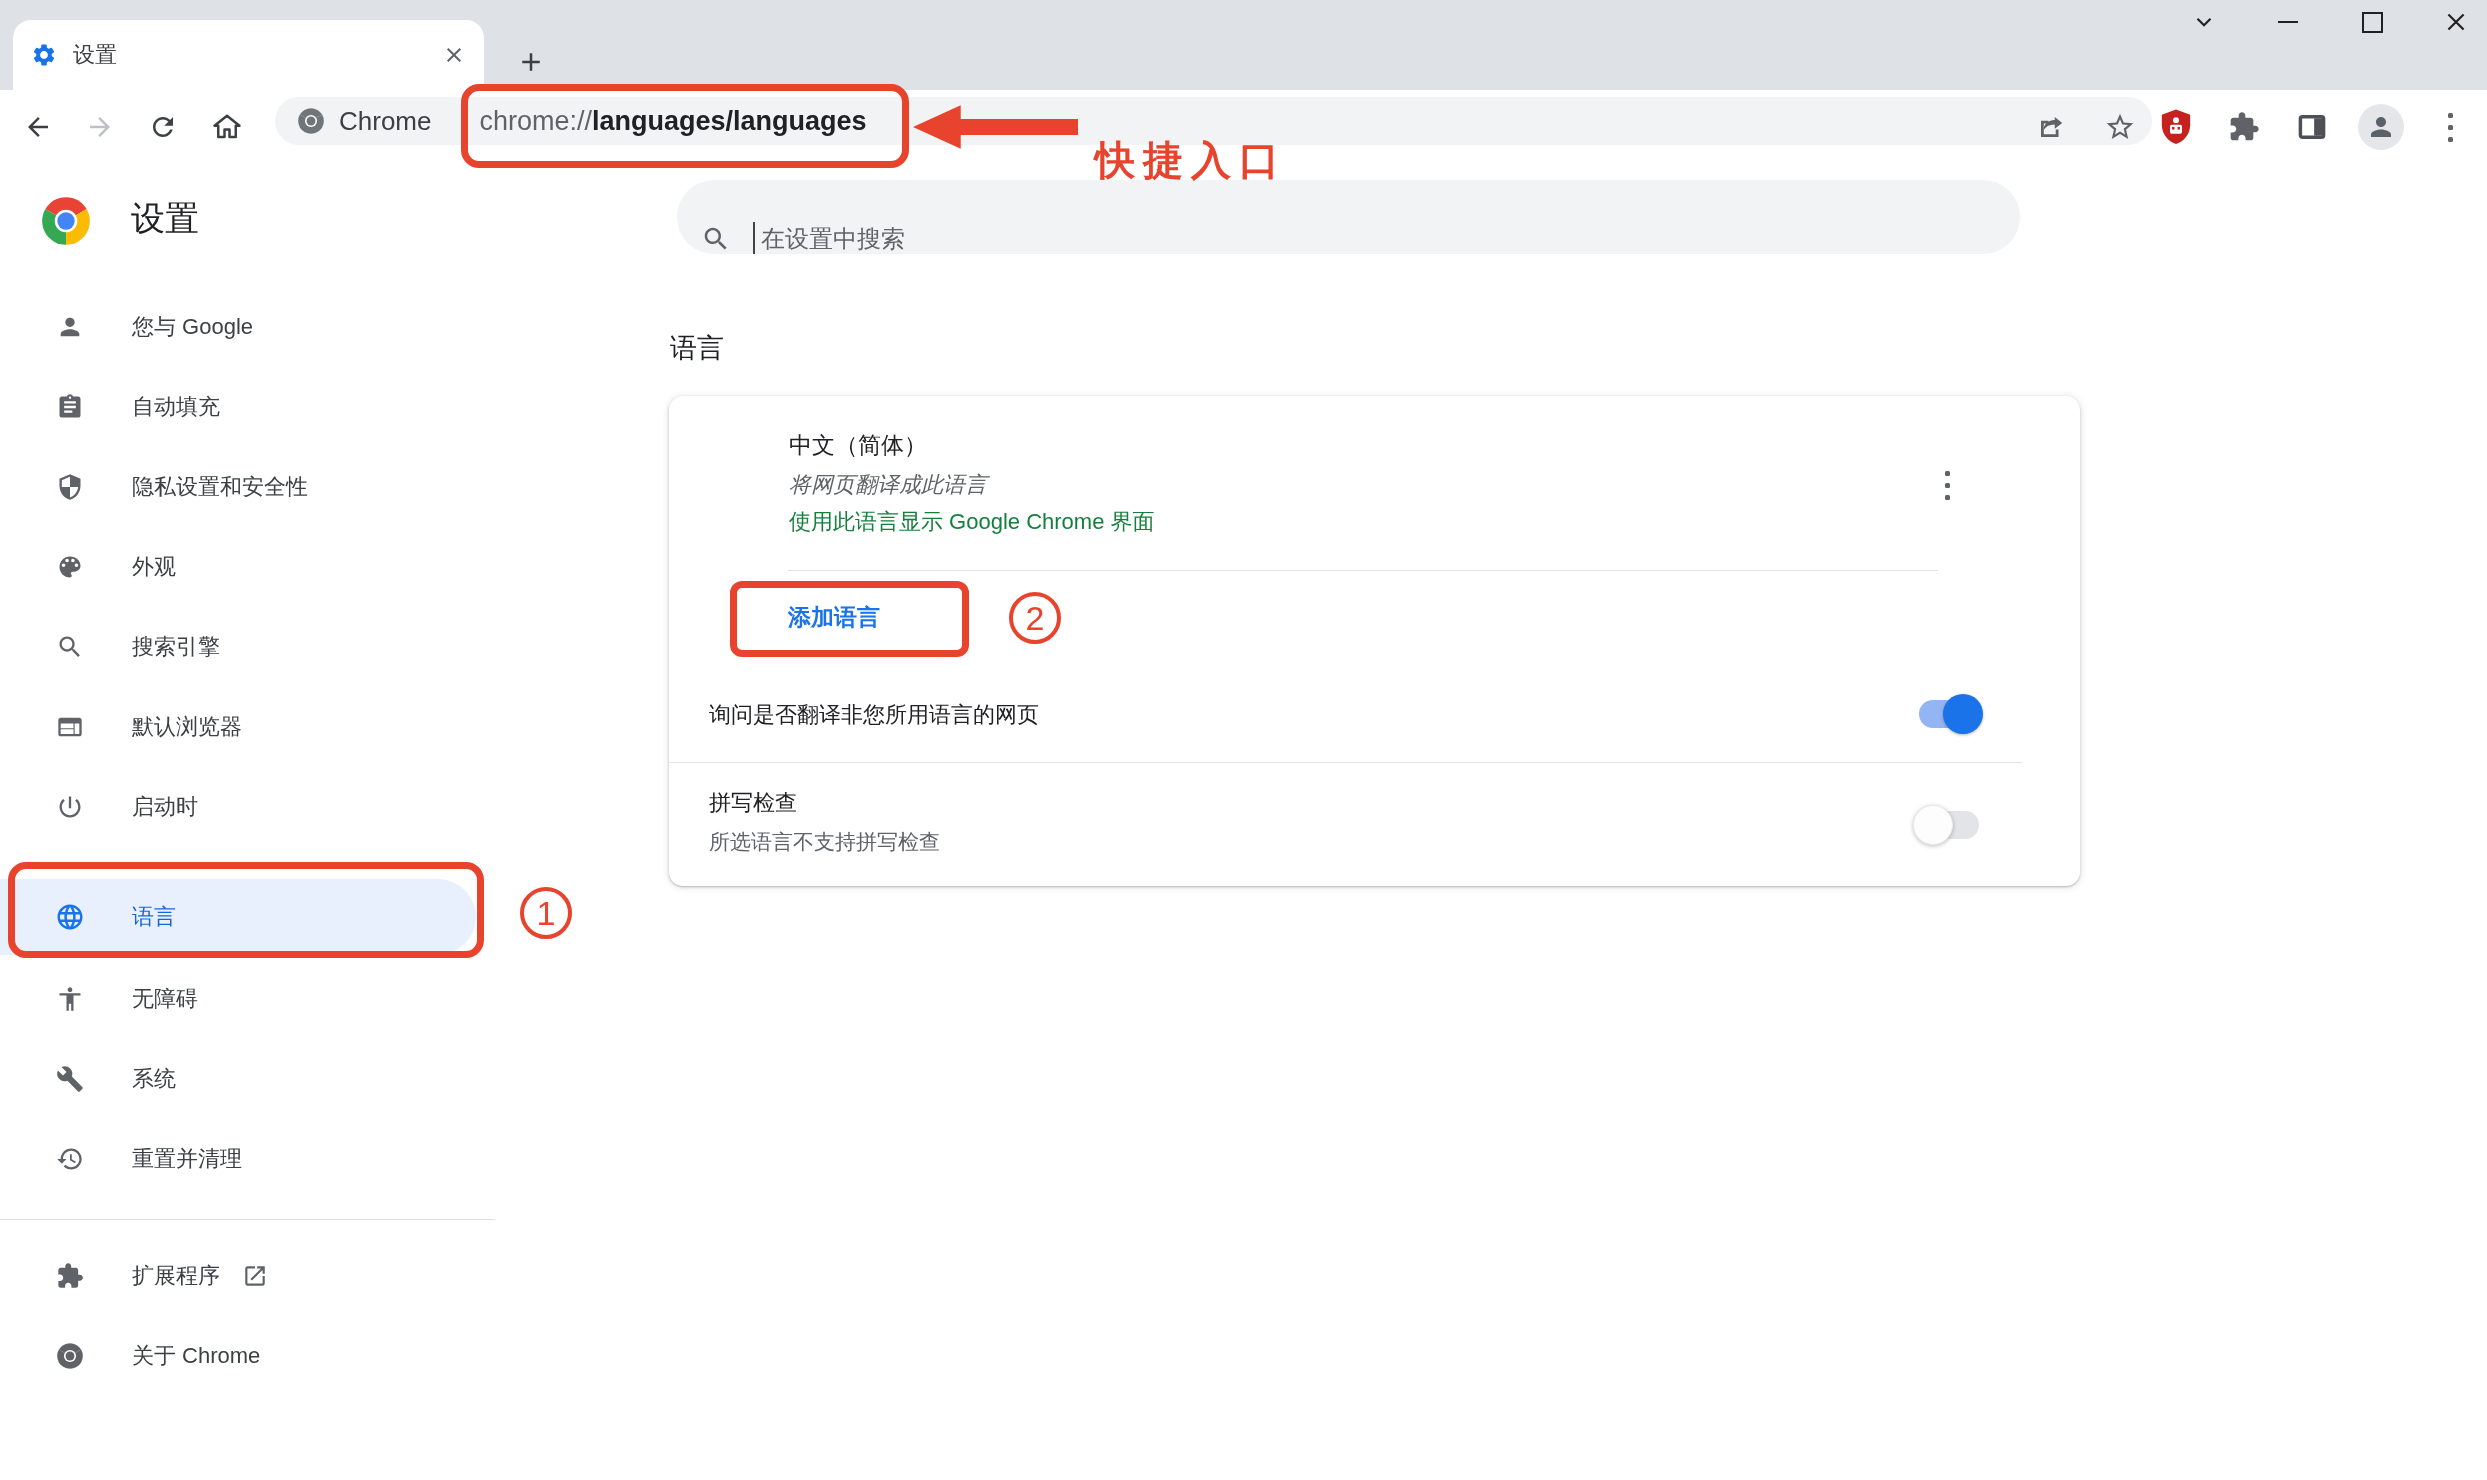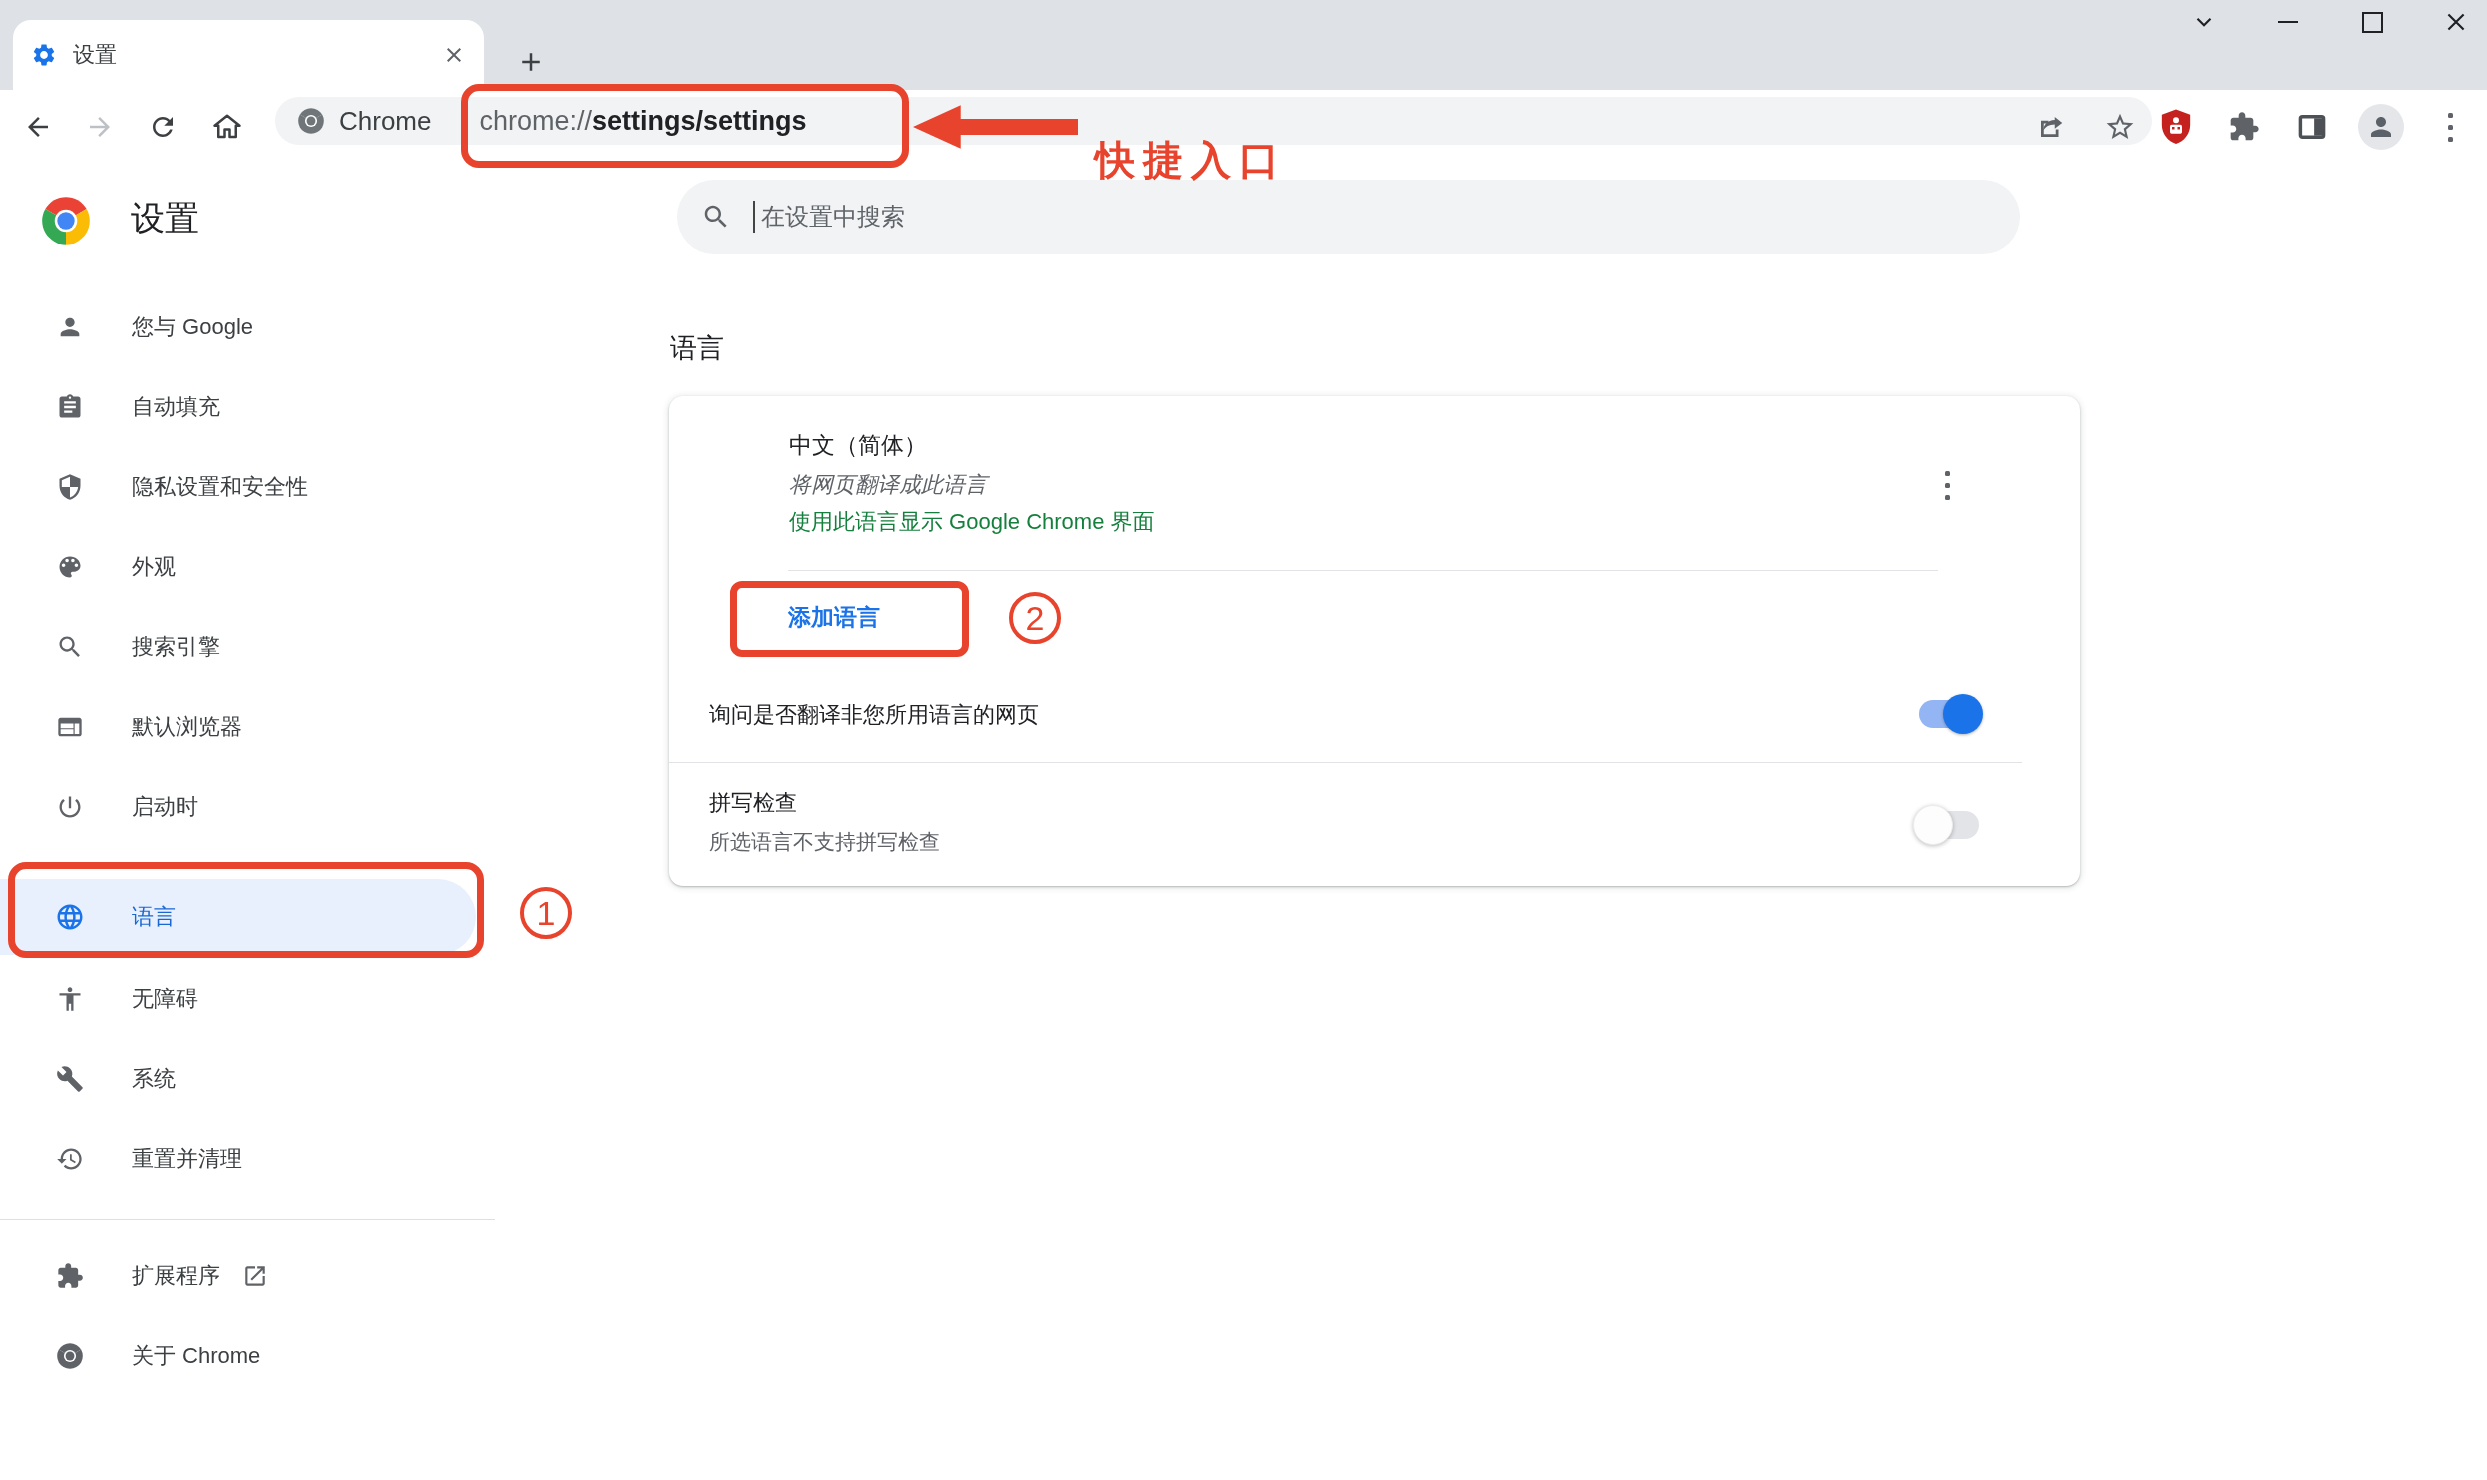--- a/index.html
+++ b/index.html
@@ -173,7 +173,7 @@
       </svg>
     </span>
     <span class="omni-chrome-label">Chrome</span>
-    <span class="omni-url"><span class="url-proto">chrome://</span><span class="url-path">settings/settings</span></span>
+    <span class="omni-url"><span class="url-proto">chrome://</span><span class="url-path">languages/languages</span></span>
     <span class="omni-right">
       <span>
         <svg width="30" height="30" viewBox="0 0 24 24" fill="#5f6368">

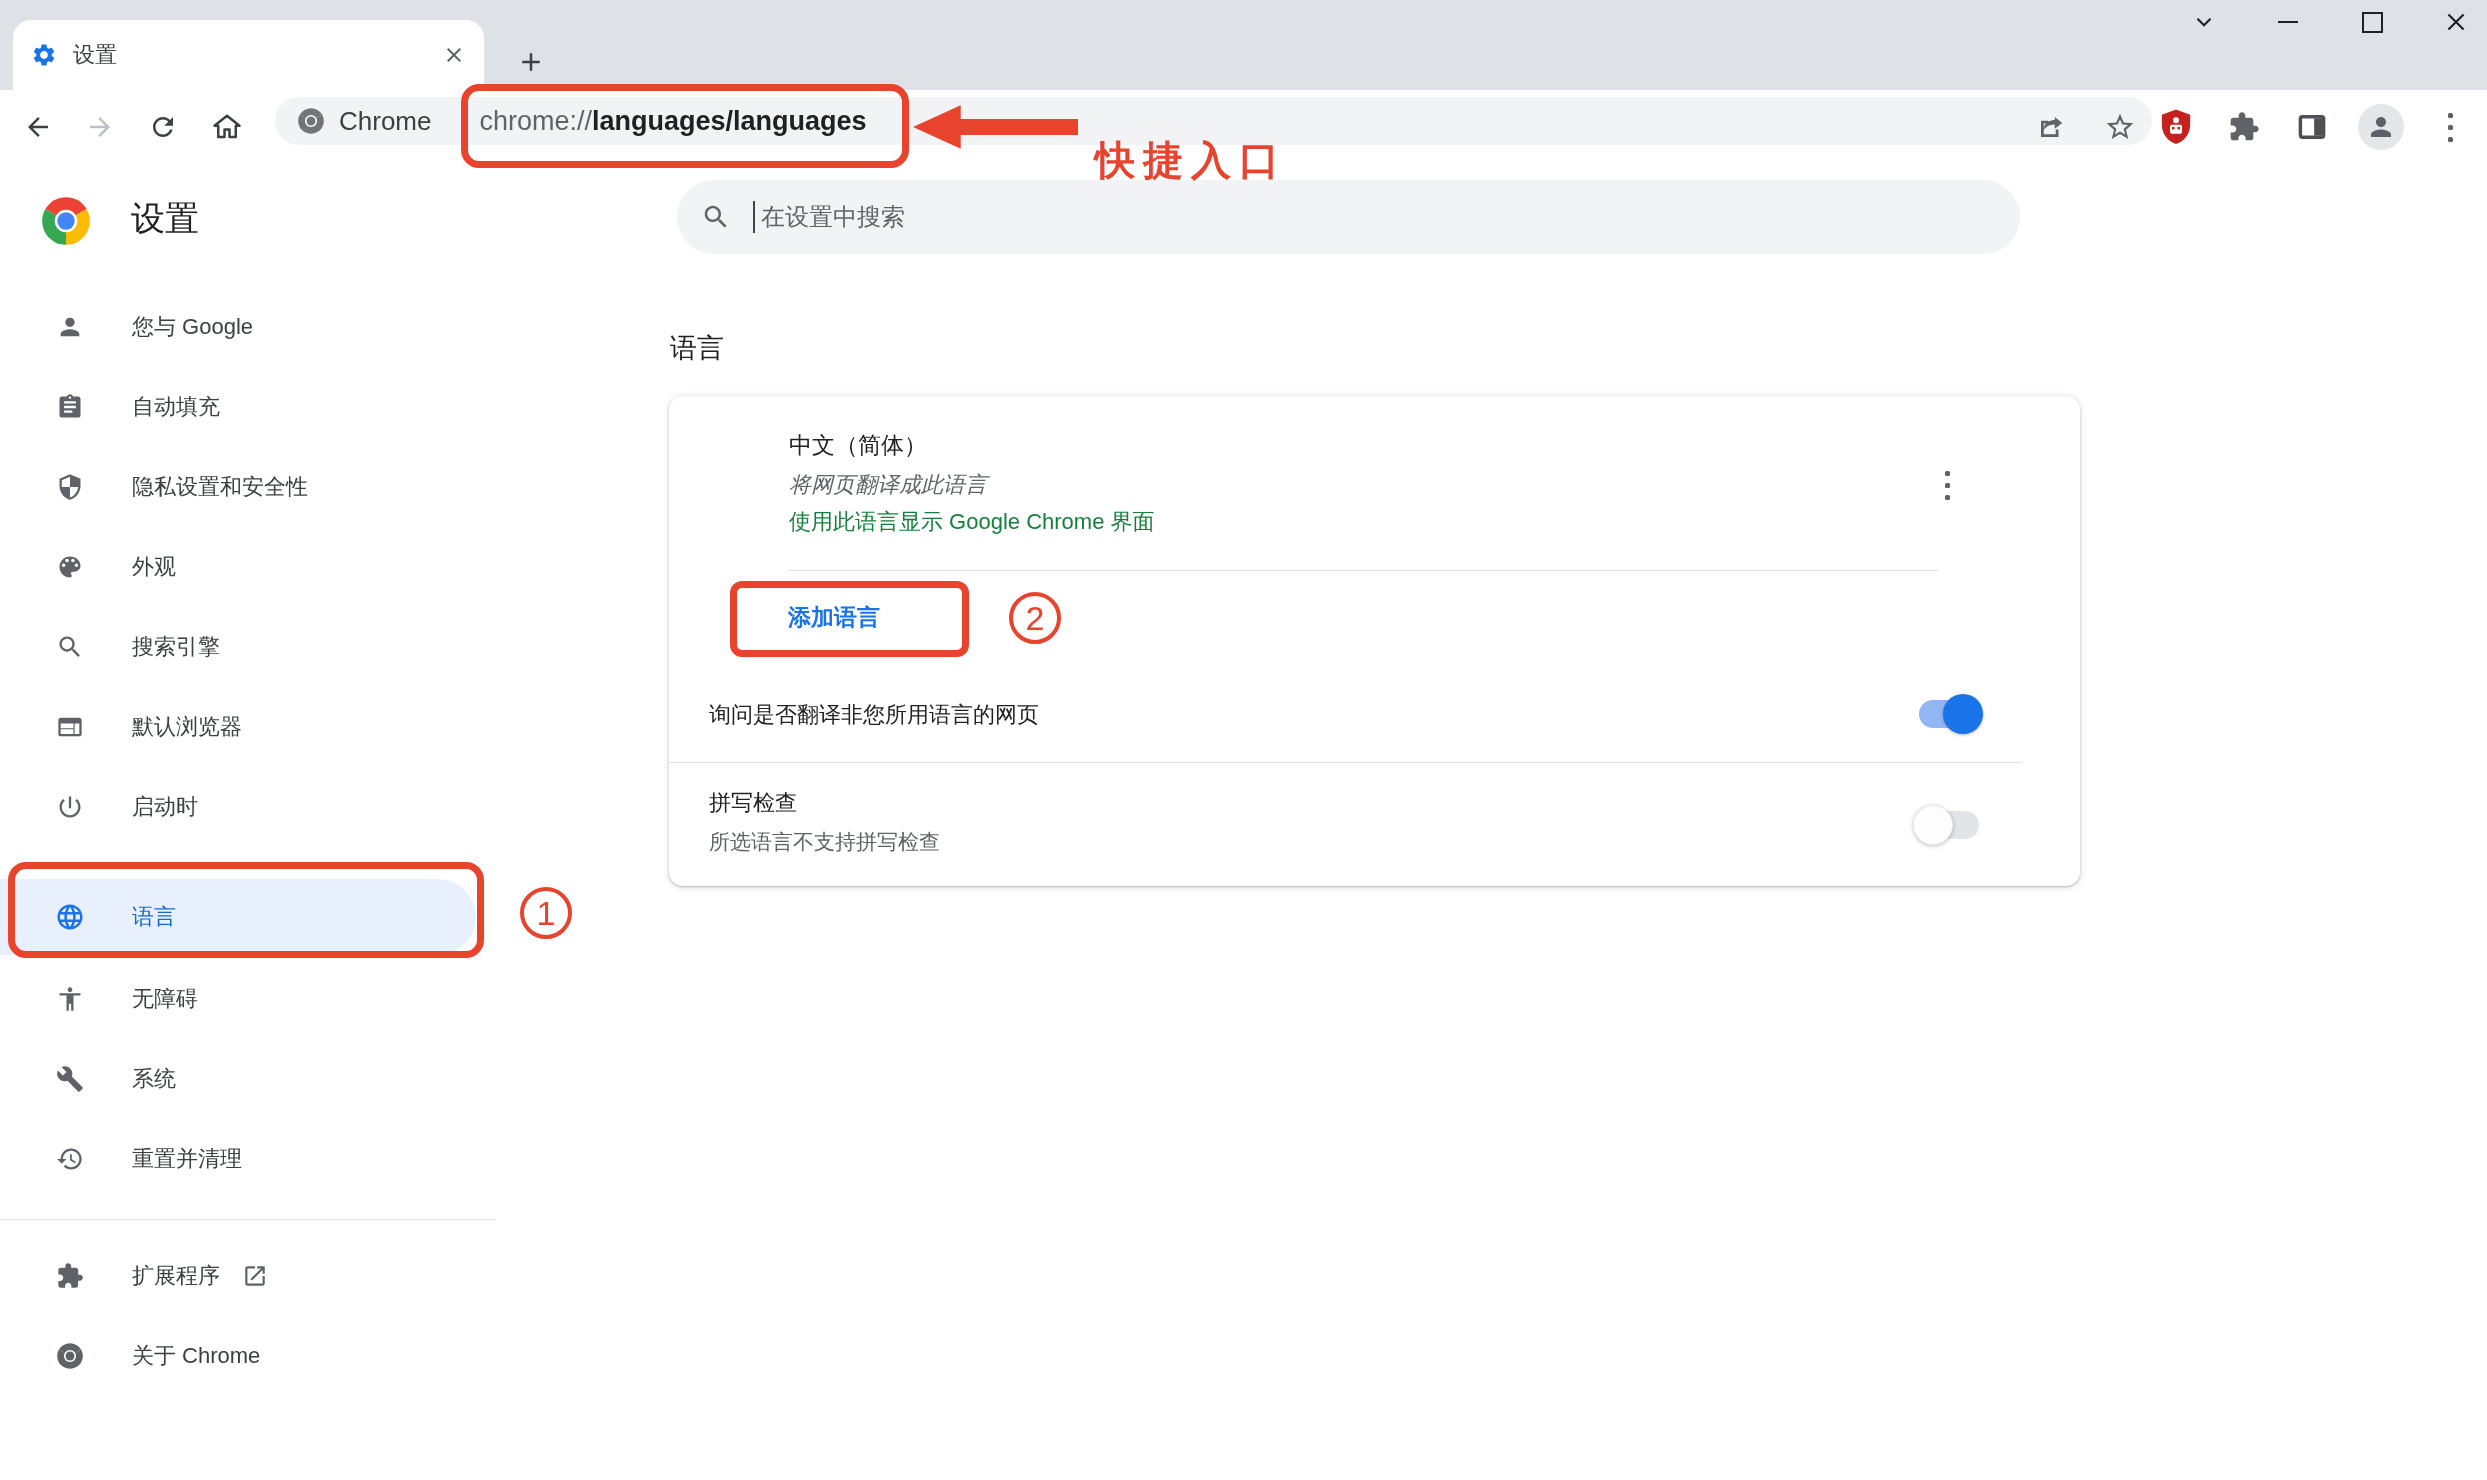--- a/index.html
+++ b/index.html
@@ -44,7 +44,7 @@
   .slogo{position:absolute;left:40px;top:31px;}
   .stitle{position:absolute;left:131px;top:32px;font-size:34px;color:#202124;}
   .ssearch{position:absolute;left:677px;top:16px;width:1343px;height:74px;border-radius:37px;background:#f1f3f4;
-           display:flex;align-items:center;padding:0 24px;box-sizing:border-box;}
+           display:flex;align-items:flex-end;padding:0 24px;box-sizing:border-box;}
   .ssearch .caret{width:2px;height:32px;background:#444;margin-left:22px;}
   .ssearch input{border:none;outline:none;background:transparent;font-size:24px;color:#3c4043;flex:1;margin-left:4px;
                  font-family:"Liberation Sans","DejaVu Sans",sans-serif;}

